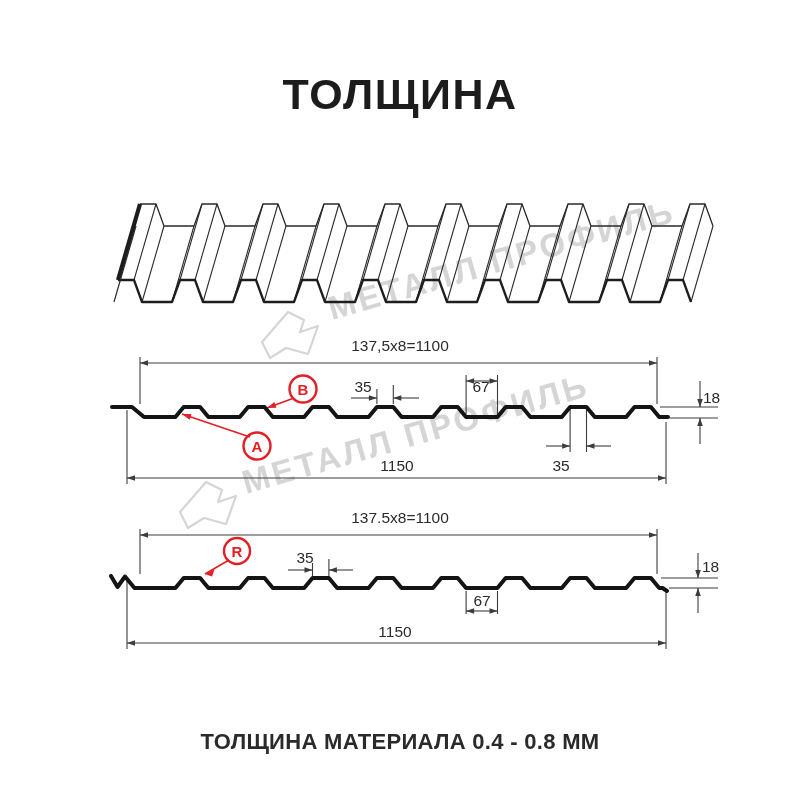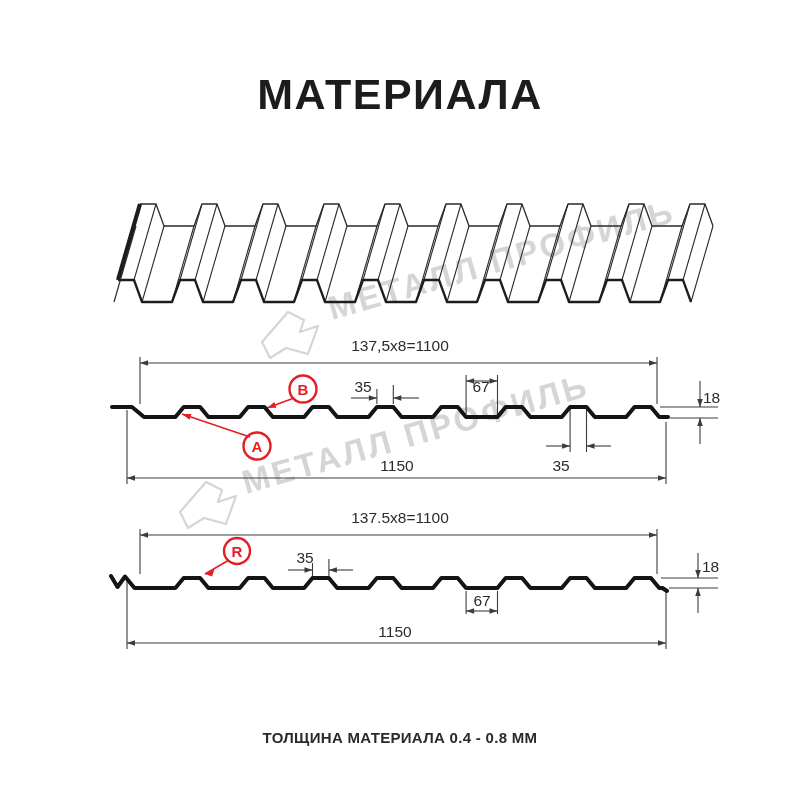--- a/index.html
+++ b/index.html
@@ -21,7 +21,7 @@
 
 <div class="page">
 
-  <div class="title">МАТЕРИАЛА</div>
+  <div class="title">ТОЛЩИНА</div>
 
   <svg width="800" height="800" viewBox="0 0 800 800">
 

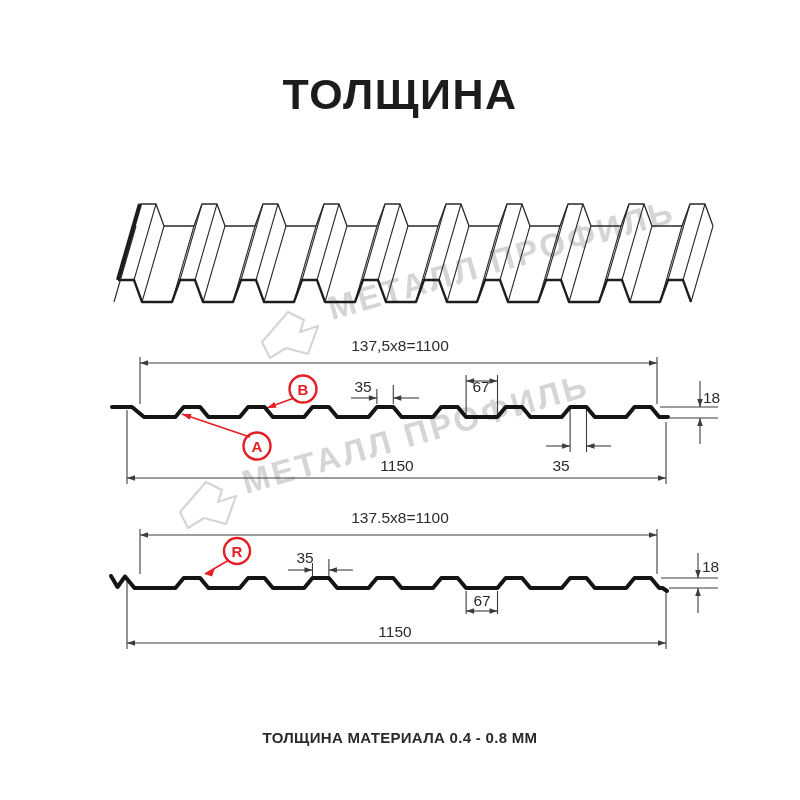--- a/index.html
+++ b/index.html
@@ -10,7 +10,7 @@
   .subtitle{position:absolute;top:117px;left:0;width:800px;text-align:center;
          font-size:20px;font-weight:600;letter-spacing:.5px;color:#1c1c1c;}
   .footer{position:absolute;top:729px;left:0;width:800px;text-align:center;
-         font-size:15px;font-weight:600;letter-spacing:.3px;color:#2a2a2a;}
+         font-size:22px;font-weight:600;letter-spacing:.3px;color:#2a2a2a;}
   svg{position:absolute;left:0;top:0;}
   .dimtxt{font-family:"Liberation Sans",sans-serif;font-size:15.5px;fill:#2b2b2b;}
   .redtxt{font-family:"Liberation Sans",sans-serif;font-size:15px;font-weight:600;}

